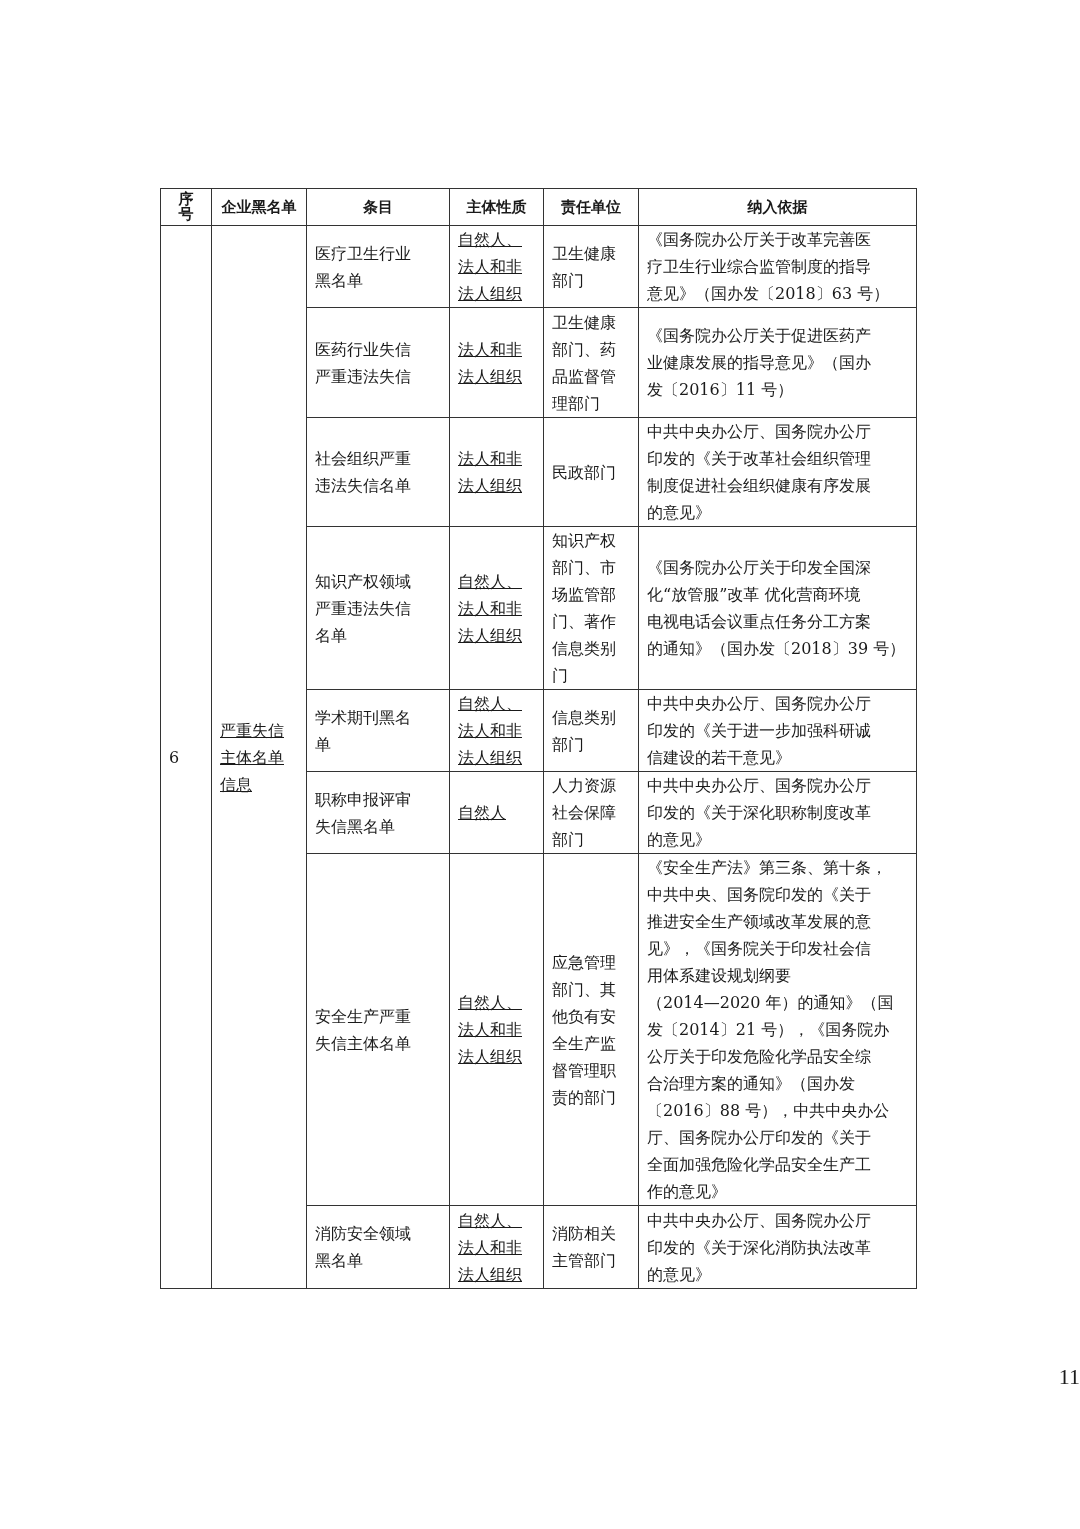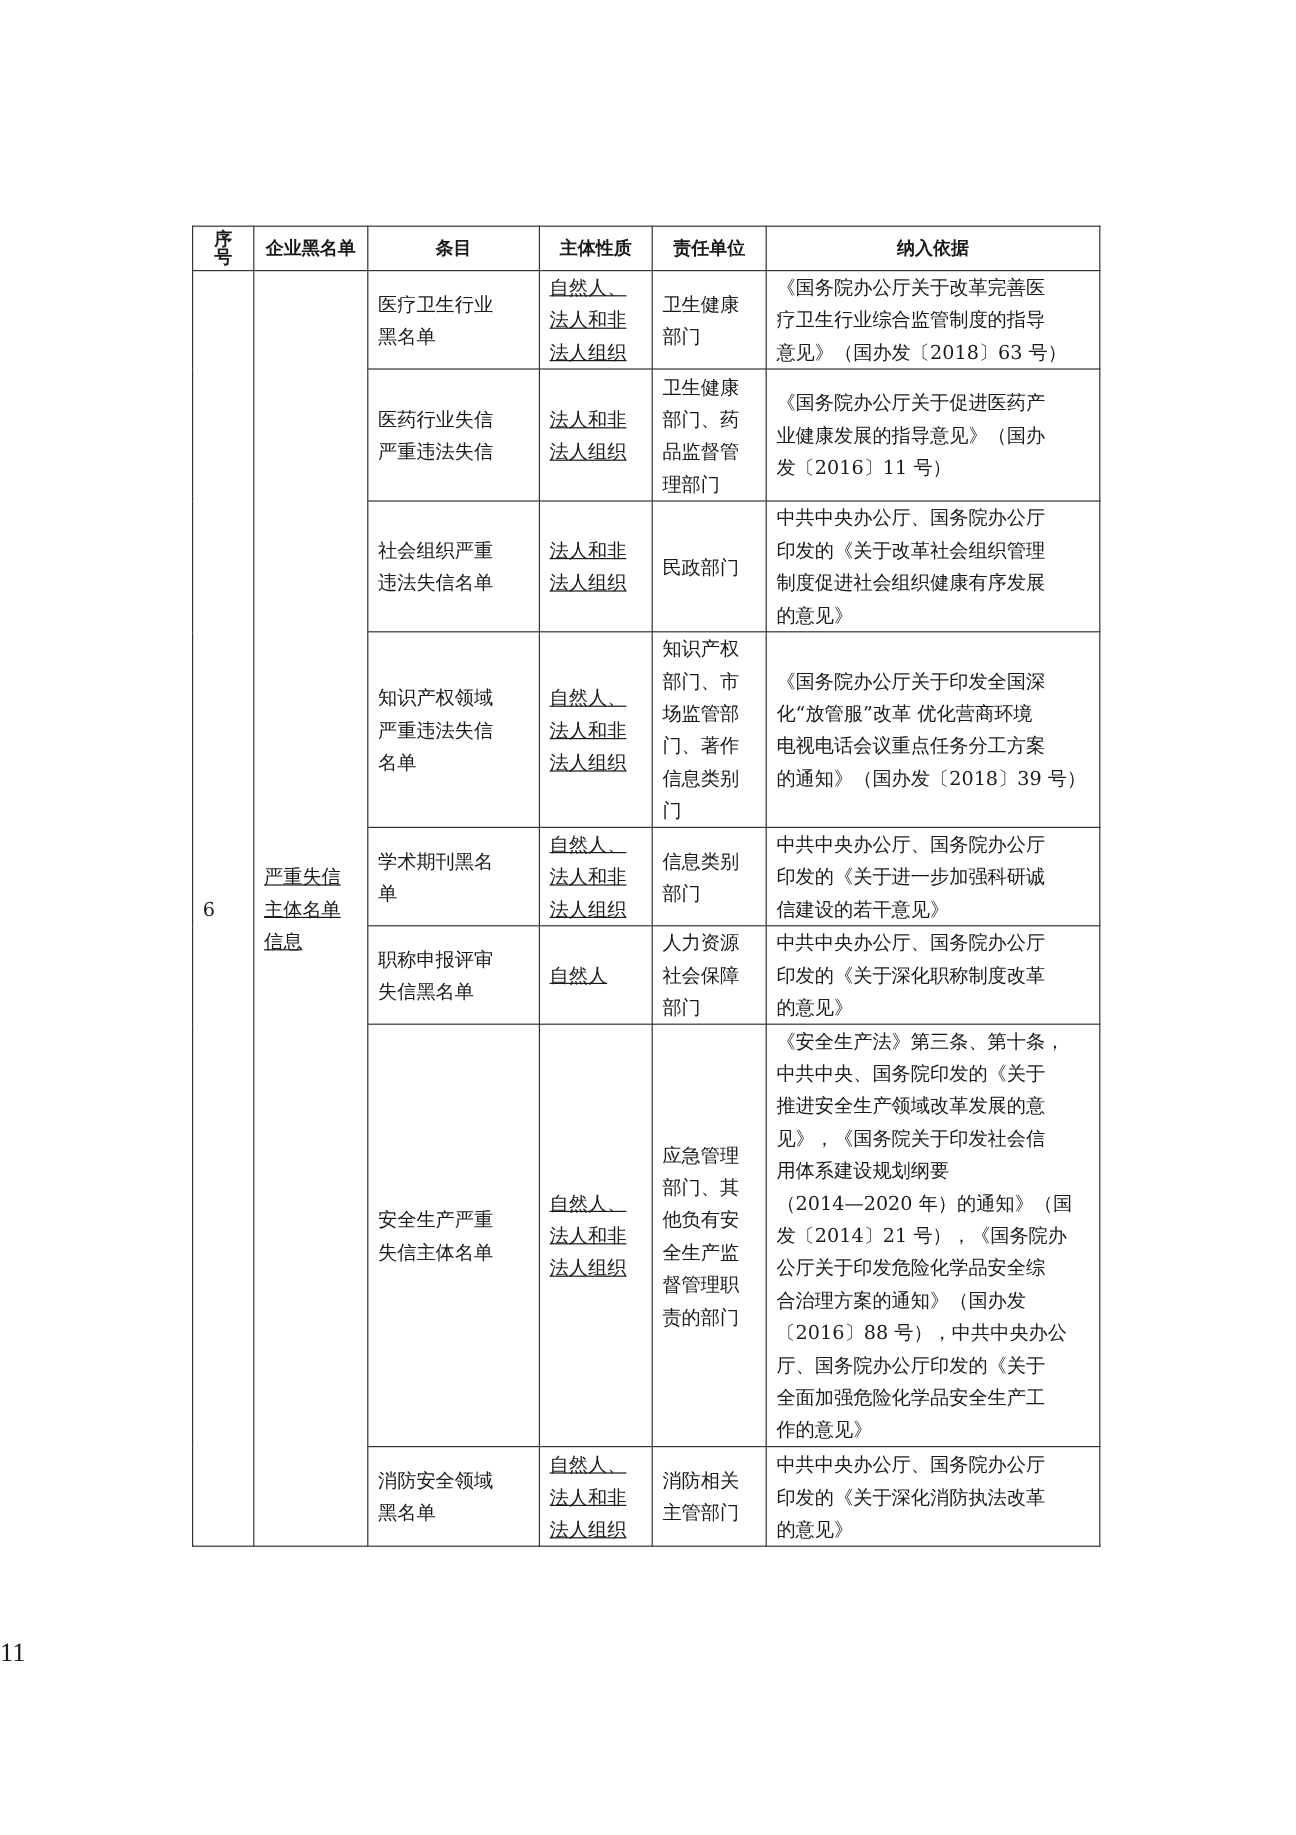--- a/index.html
+++ b/index.html
@@ -31,7 +31,7 @@
   td.c-basis { padding-left: 10px; padding-right: 6px; }
   .page-number {
     position: absolute; left: 0; width: 1080px; top: 1364px;
-    text-align: left; font-size: 22px;
+    text-align: right; font-size: 22px;
     font-family: "Liberation Serif", "DejaVu Serif", serif;
   }
 </style>

